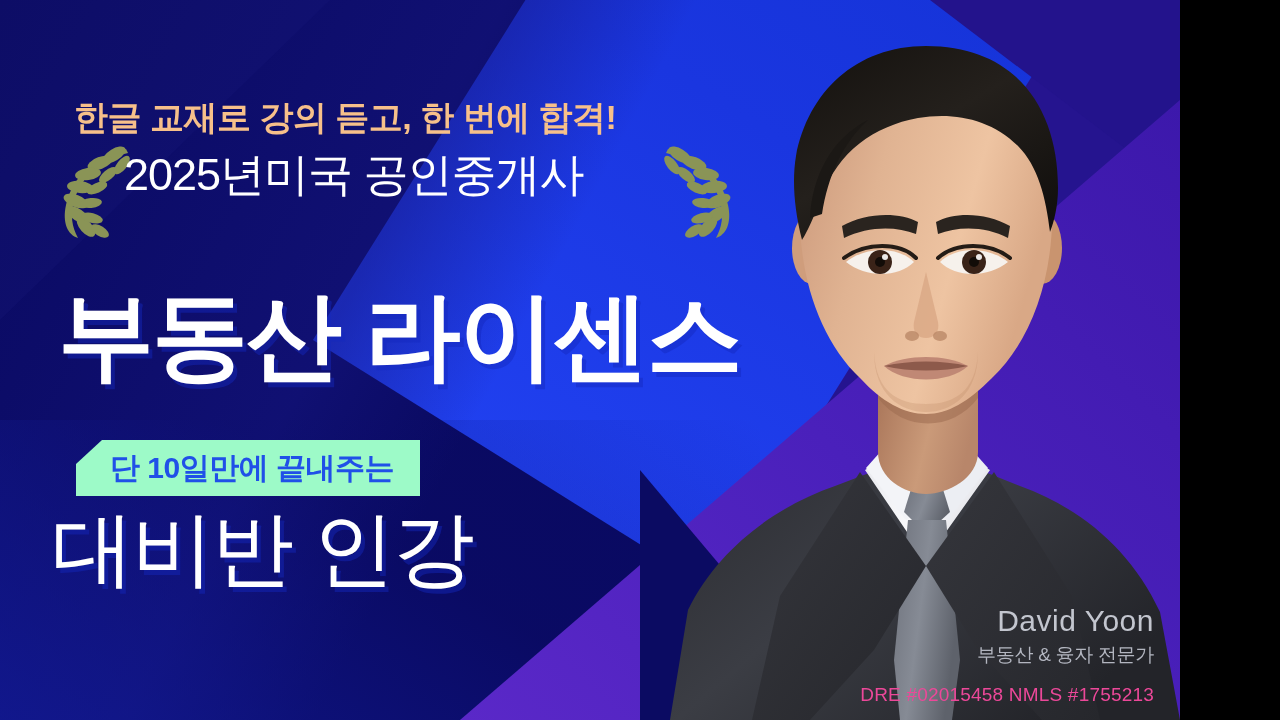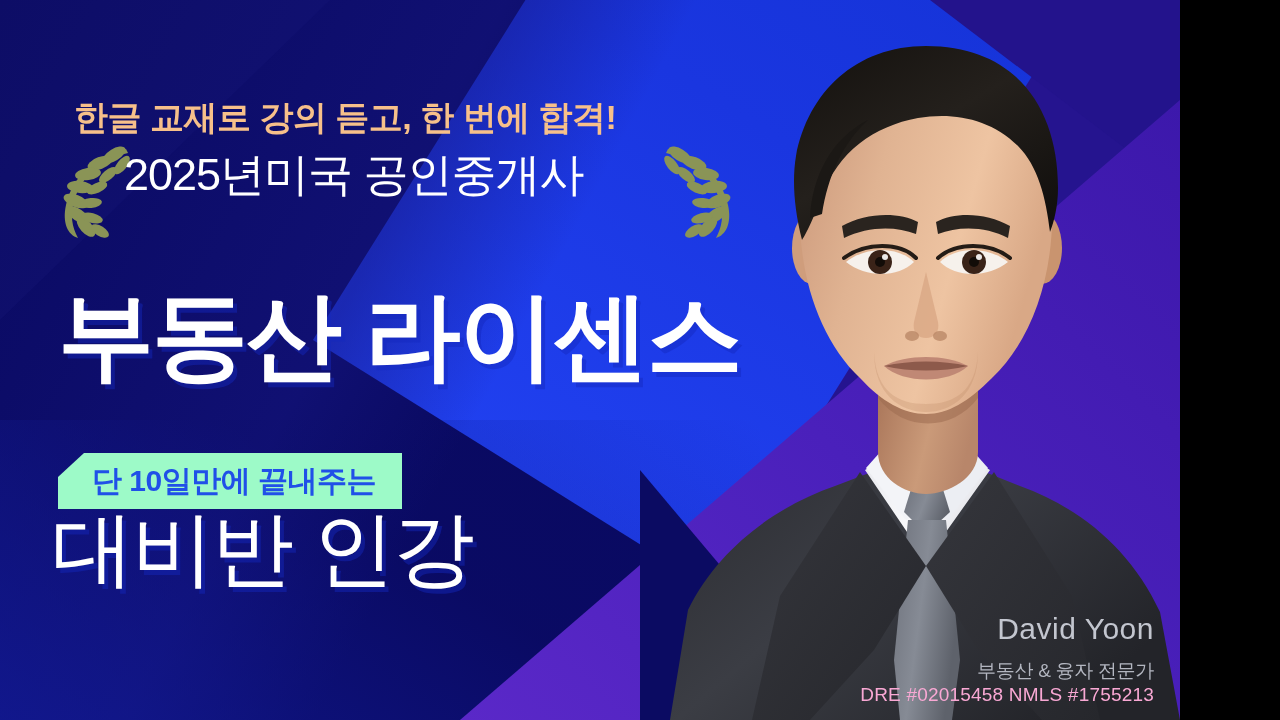--- a/index.html
+++ b/index.html
@@ -144,12 +144,11 @@
   
   .badge {
     position:absolute;
-    left:58px; top:440px;
+    left:76px; top:440px;
     padding:11px 26px 12px 34px;
     background:#9dfac8;
     clip-path:polygon(26px 0, 100% 0, 100% 100%, 0 100%, 0 24px);
     display:inline-block;
-    margin-top:13px;
   }
   .badge-text {
     font-size:30px;

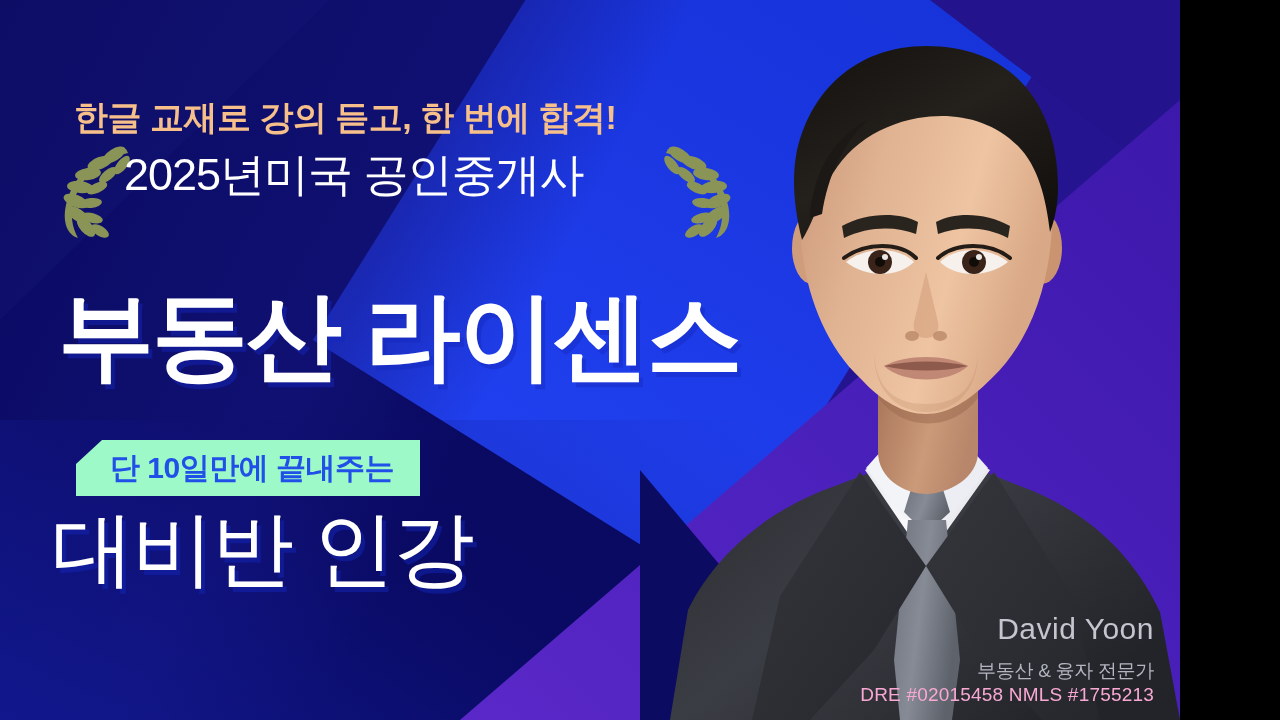--- a/index.html
+++ b/index.html
@@ -197,7 +197,7 @@
     line-height:1.1;
   }
   .credit-role {
-    margin-top:13px;
+    margin-top:5px;
     font-size:19px;
     font-weight:400;
     color:#b3b6c0;

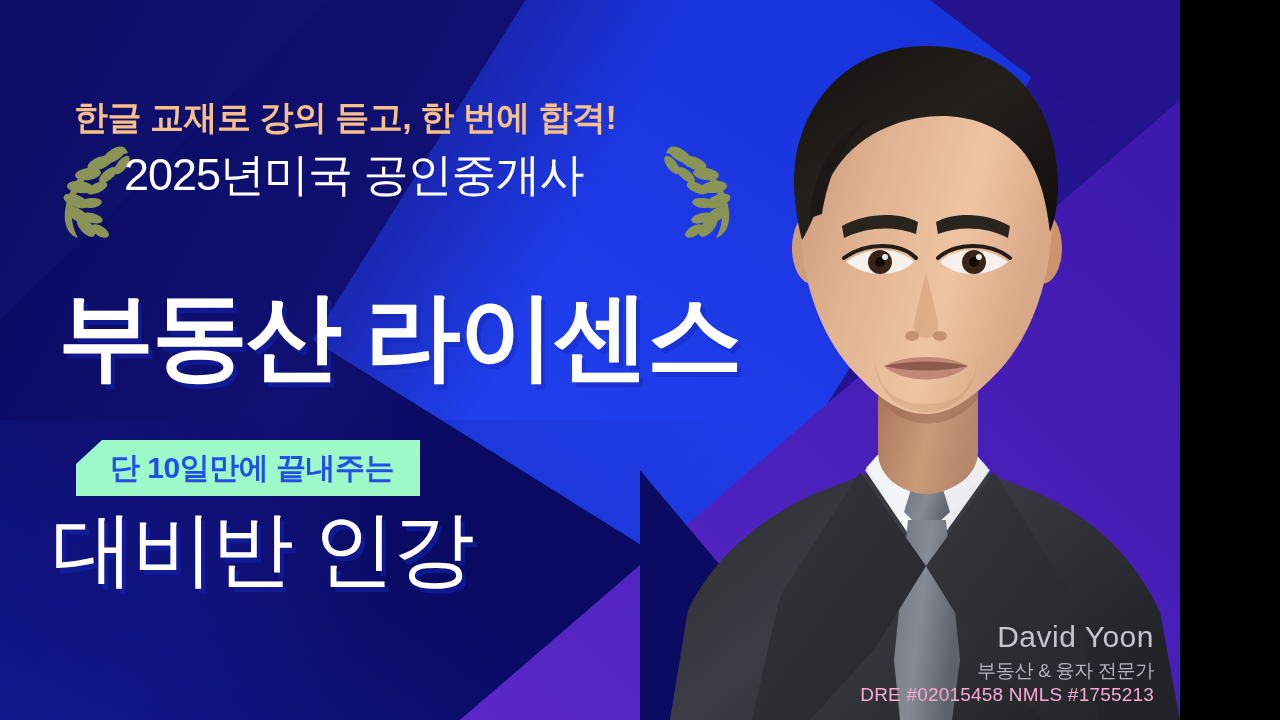--- a/index.html
+++ b/index.html
@@ -204,10 +204,10 @@
     letter-spacing:-0.3px;
   }
   .credit-lic {
-    margin-top:0;
+    margin-top:16px;
     font-size:19px;
     font-weight:400;
-    color:#f9a8d4;
+    color:#ec4899;
     letter-spacing:0.2px;
   }
 </style>

